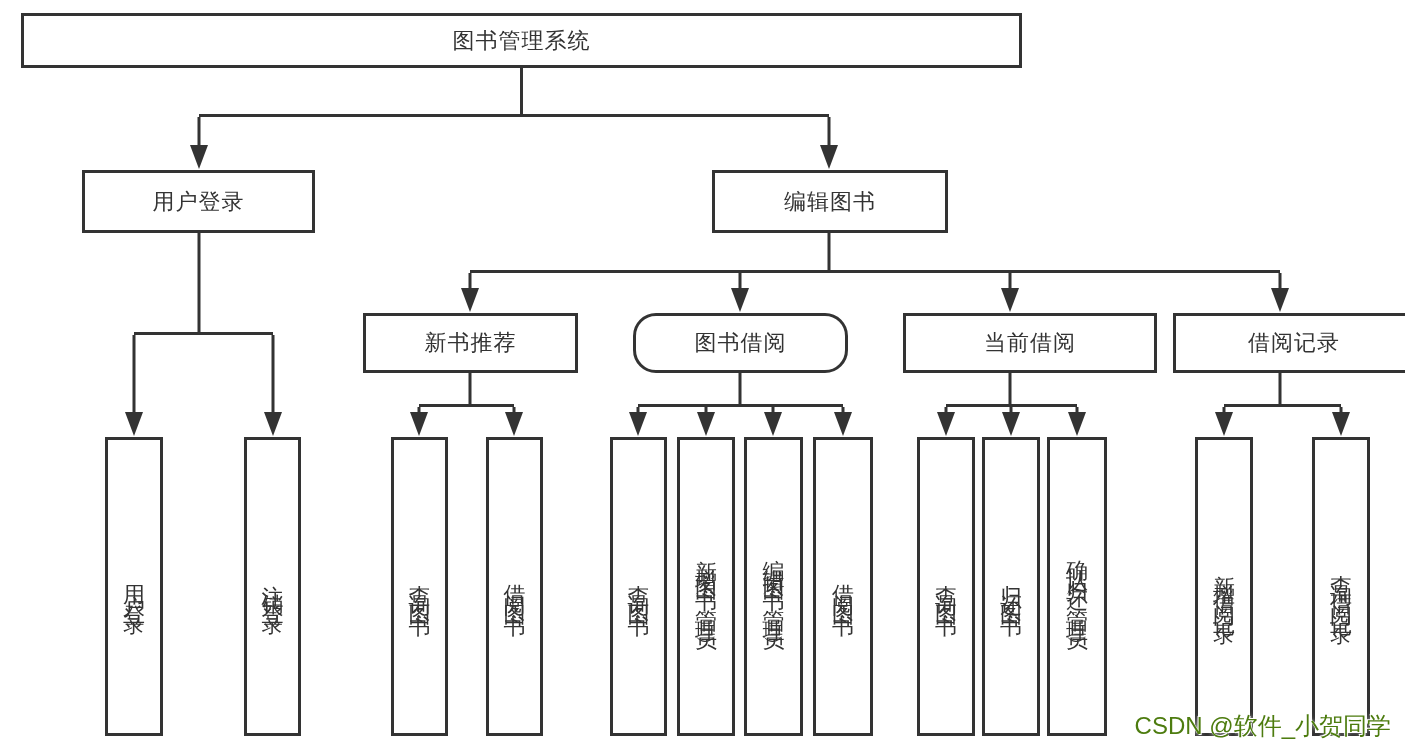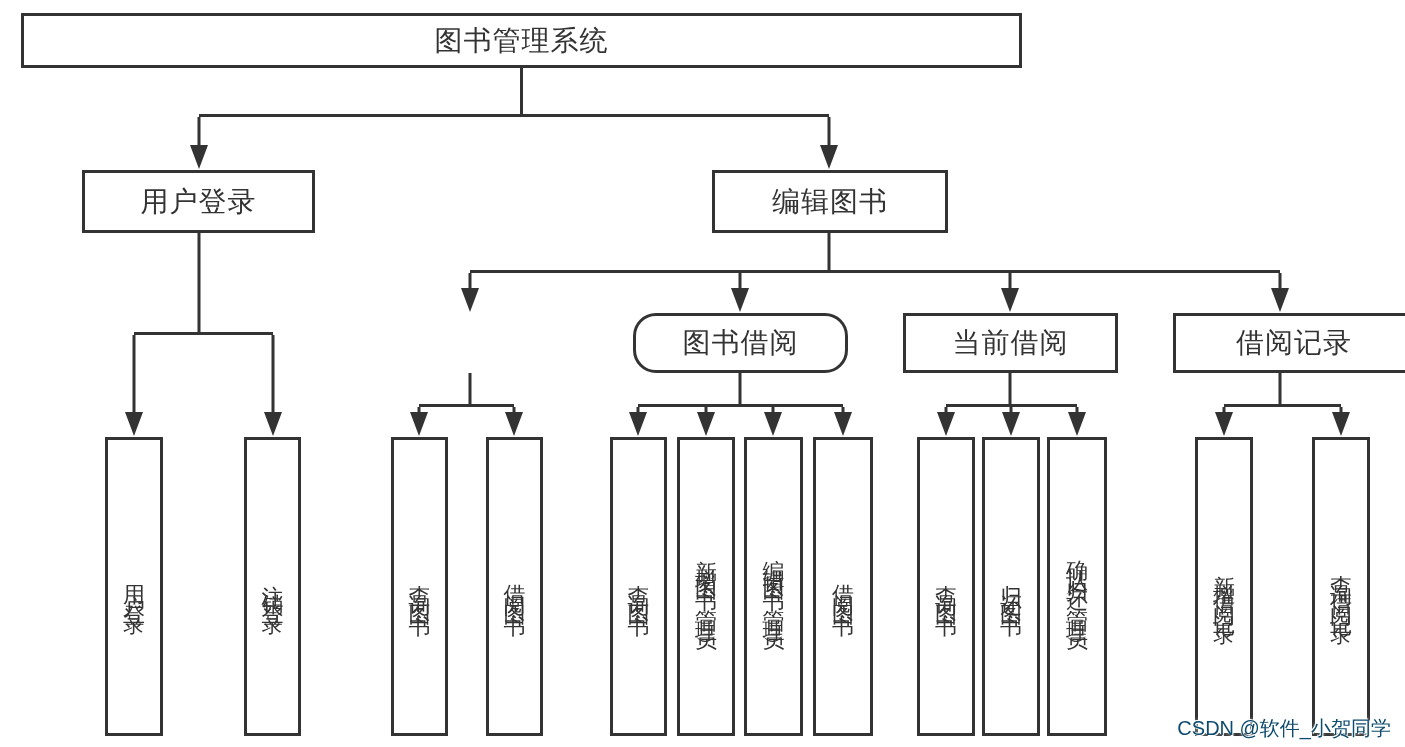--- a/index.html
+++ b/index.html
@@ -23,7 +23,7 @@
     text-align:center;
   }
   .hlabel{
-    font-size:28px;
+    font-size:22px;
     letter-spacing:1px;
     white-space:nowrap;
     line-height:1;

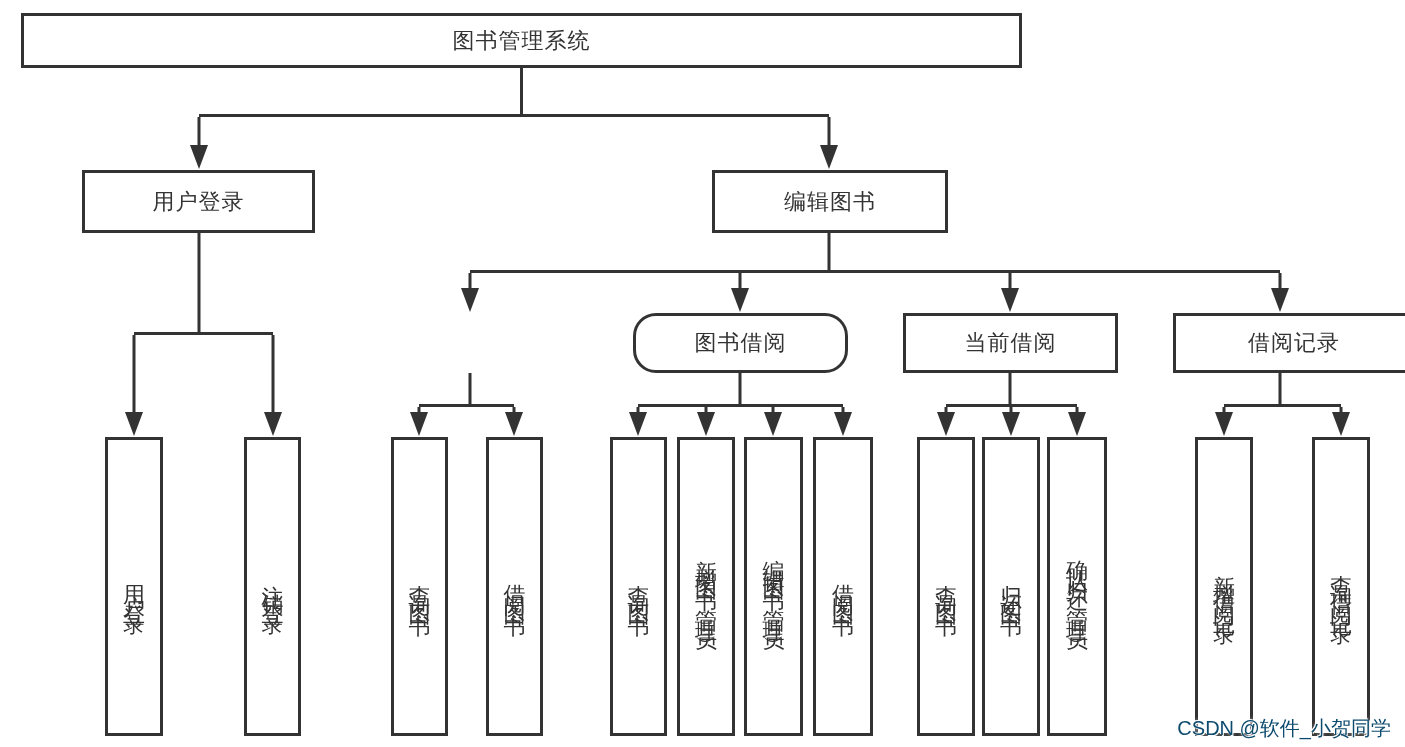--- a/index.html
+++ b/index.html
@@ -128,6 +128,9 @@
     <span class="hlabel">编辑图书</span>
   </div>
 
+  <div class="box b-l3-1">
+    <span class="hlabel">新书推荐</span>
+  </div>
   <div class="box b-l3-2">
     <span class="hlabel">图书借阅</span>
   </div>

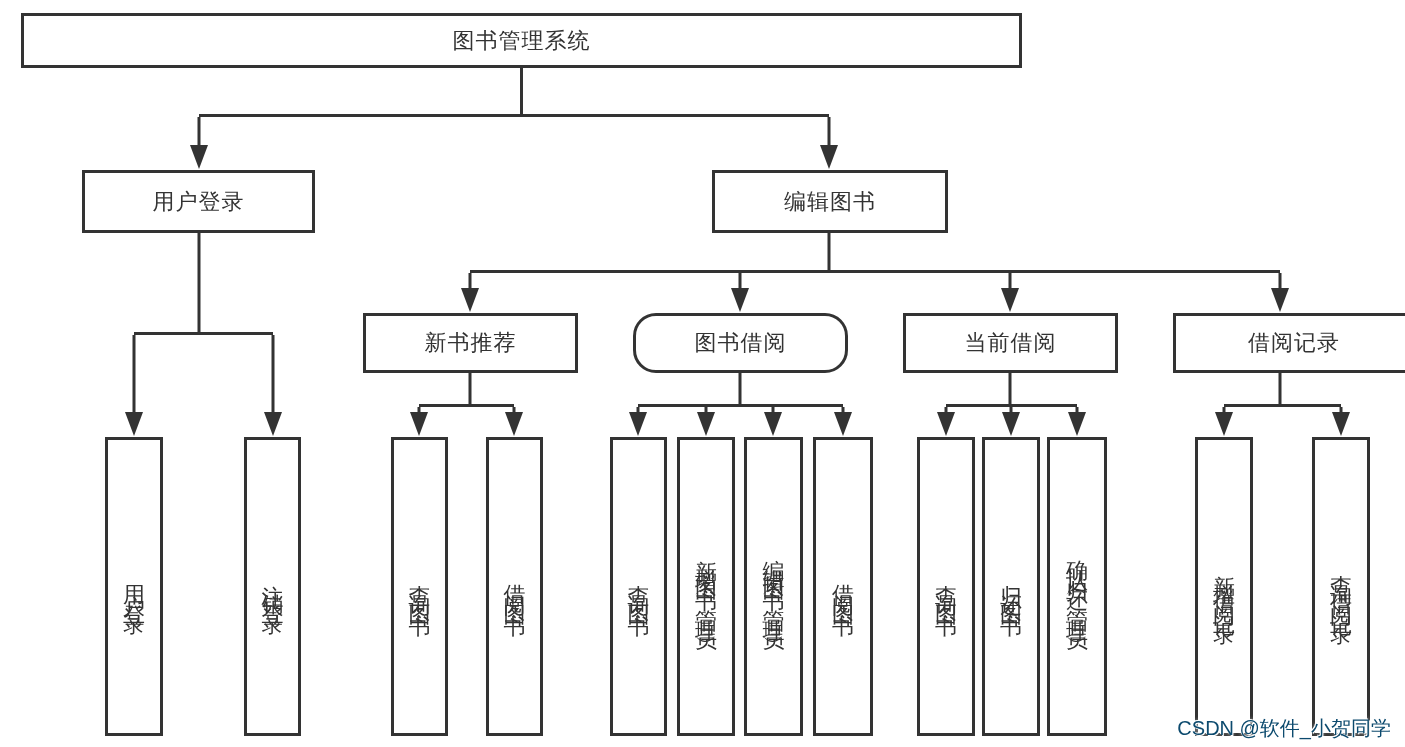--- a/index.html
+++ b/index.html
@@ -45,7 +45,7 @@
   
   .b-l3-1{left:363px;top:313px;width:215px;height:60px;}
   .b-l3-2{left:633px;top:313px;width:215px;height:60px;border-radius:23px;}
-  .b-l3-3{left:903px;top:313px;width:215px;height:60px;}
+  .b-l3-3{left:903px;top:313px;width:254px;height:60px;}
   .b-l3-4{left:1173px;top:313px;width:242px;height:60px;}
   
   .b-lf1{left:105px;width:58px;}

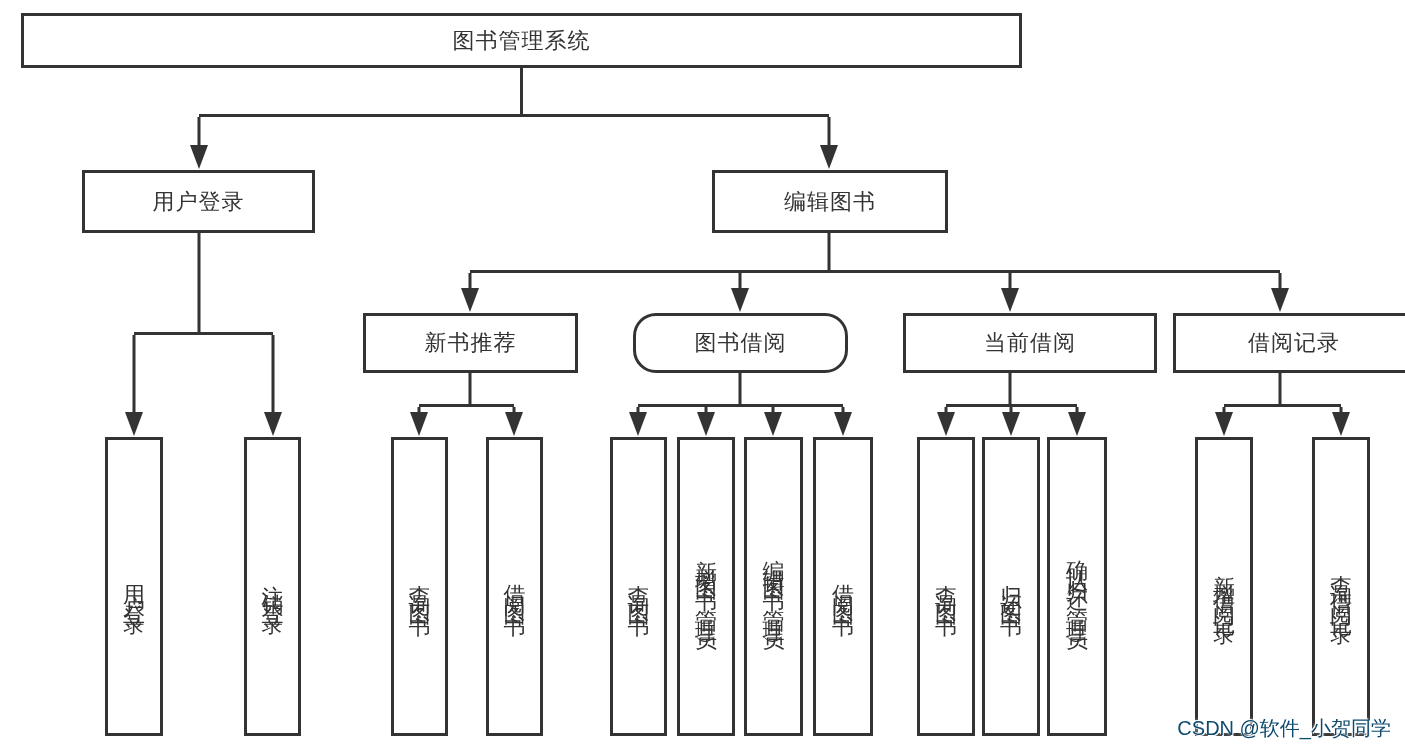--- a/index.html
+++ b/index.html
@@ -65,8 +65,8 @@
     position:absolute;
     right:14px;
     bottom:5px;
-    font-size:20px;
-    color:#0c4a6e;
+    font-size:24px;
+    color:#4d7c0f;
     text-shadow:1px 1px 0 #ffffff,-1px -1px 0 #ffffff,0 0 4px #ffffff;
     white-space:nowrap;
     z-index:5;

